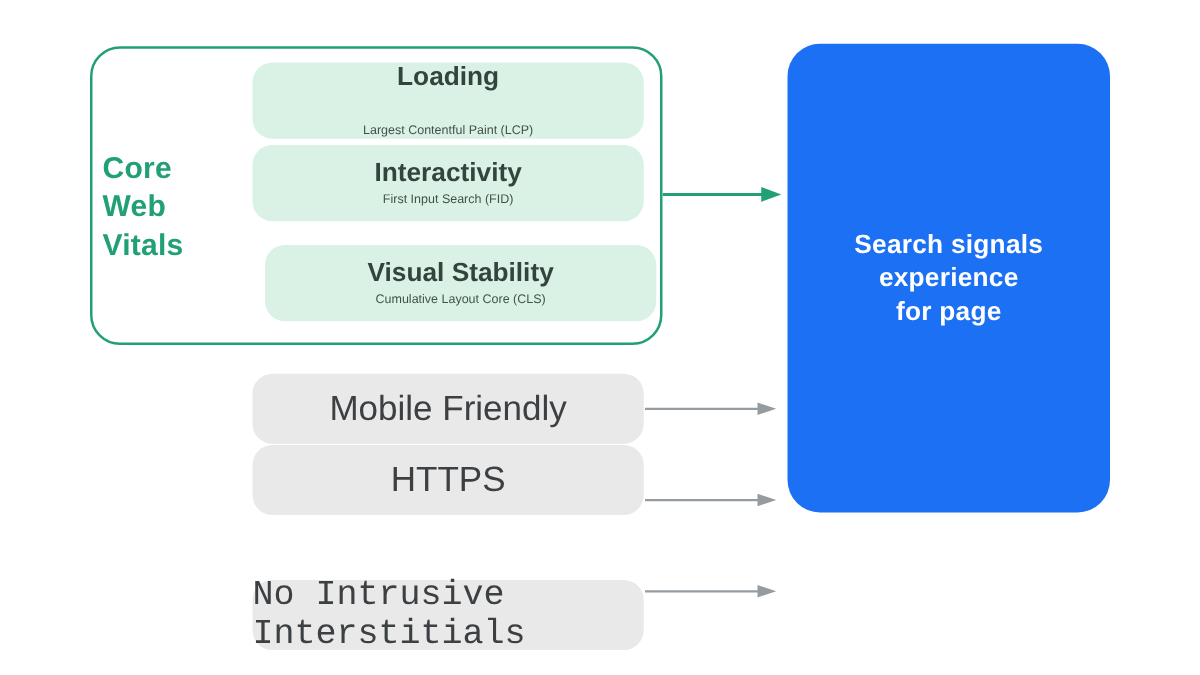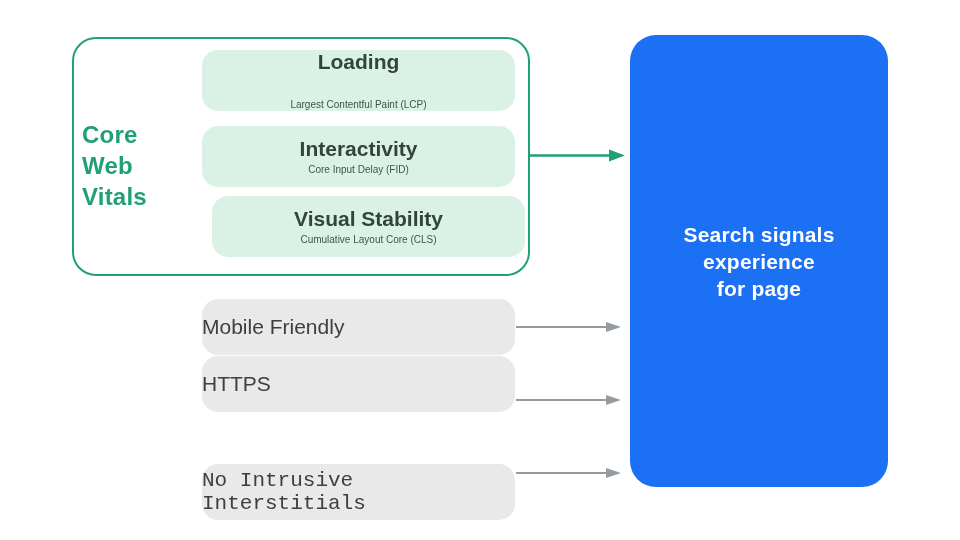--- a/index.html
+++ b/index.html
@@ -59,7 +59,7 @@
     text-align: center;
   }
   .metric-card.m0 { top: 50px; gap: 22px; }
-  .metric-card.m1 { top: 126px; }
+  .metric-card.m1 { top: 116px; }
   .metric-card.m2 { top: 196px; margin-left: 10px; }
   .metric-title {
     color: var(--c-green-title);

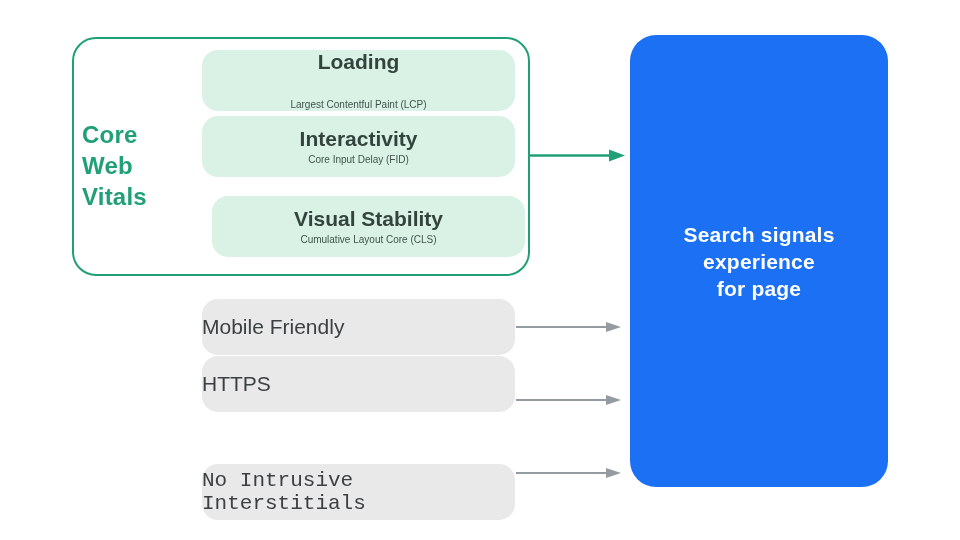--- a/index.html
+++ b/index.html
@@ -138,7 +138,7 @@
   </div>
   <div class="metric-card m1">
     <div class="metric-title">Interactivity</div>
-    <div class="metric-subtitle">Core Input Delay (FID)</div>
+    <div class="metric-subtitle">First Input Search (FID)</div>
   </div>
   <div class="metric-card m2">
     <div class="metric-title">Visual Stability</div>

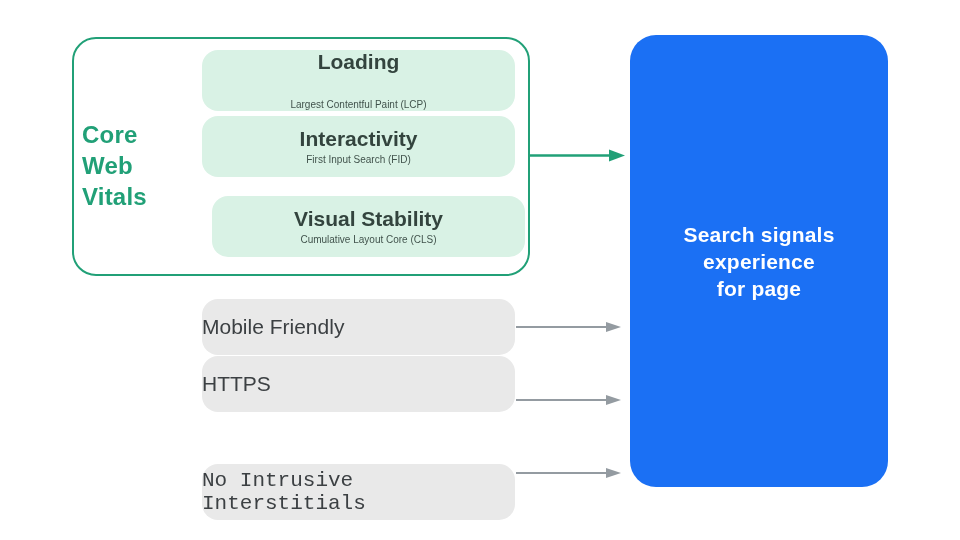--- a/index.html
+++ b/index.html
@@ -103,7 +103,7 @@
   .result-panel {
     position: absolute;
     left: 630px; top: 35px;
-    width: 258px; height: 452px;
+    width: 258px; height: 375px;
     background: var(--c-blue);
     border-radius: 26px;
     display: flex;

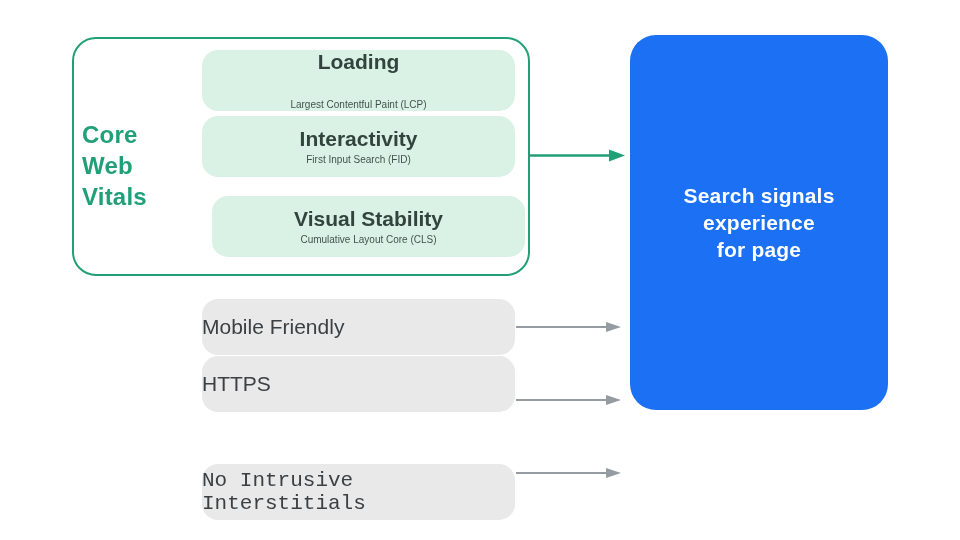--- a/index.html
+++ b/index.html
@@ -84,9 +84,9 @@
     border-radius: 16px;
     display: flex;
     align-items: center;
-    justify-content: flex-start;
+    justify-content: center;
     color: var(--c-gray-text);
-    font-size: 21px;
+    font-size: 28px;
     font-weight: 500;
   }
   .signal-pill.s0 { top: 299px; }

